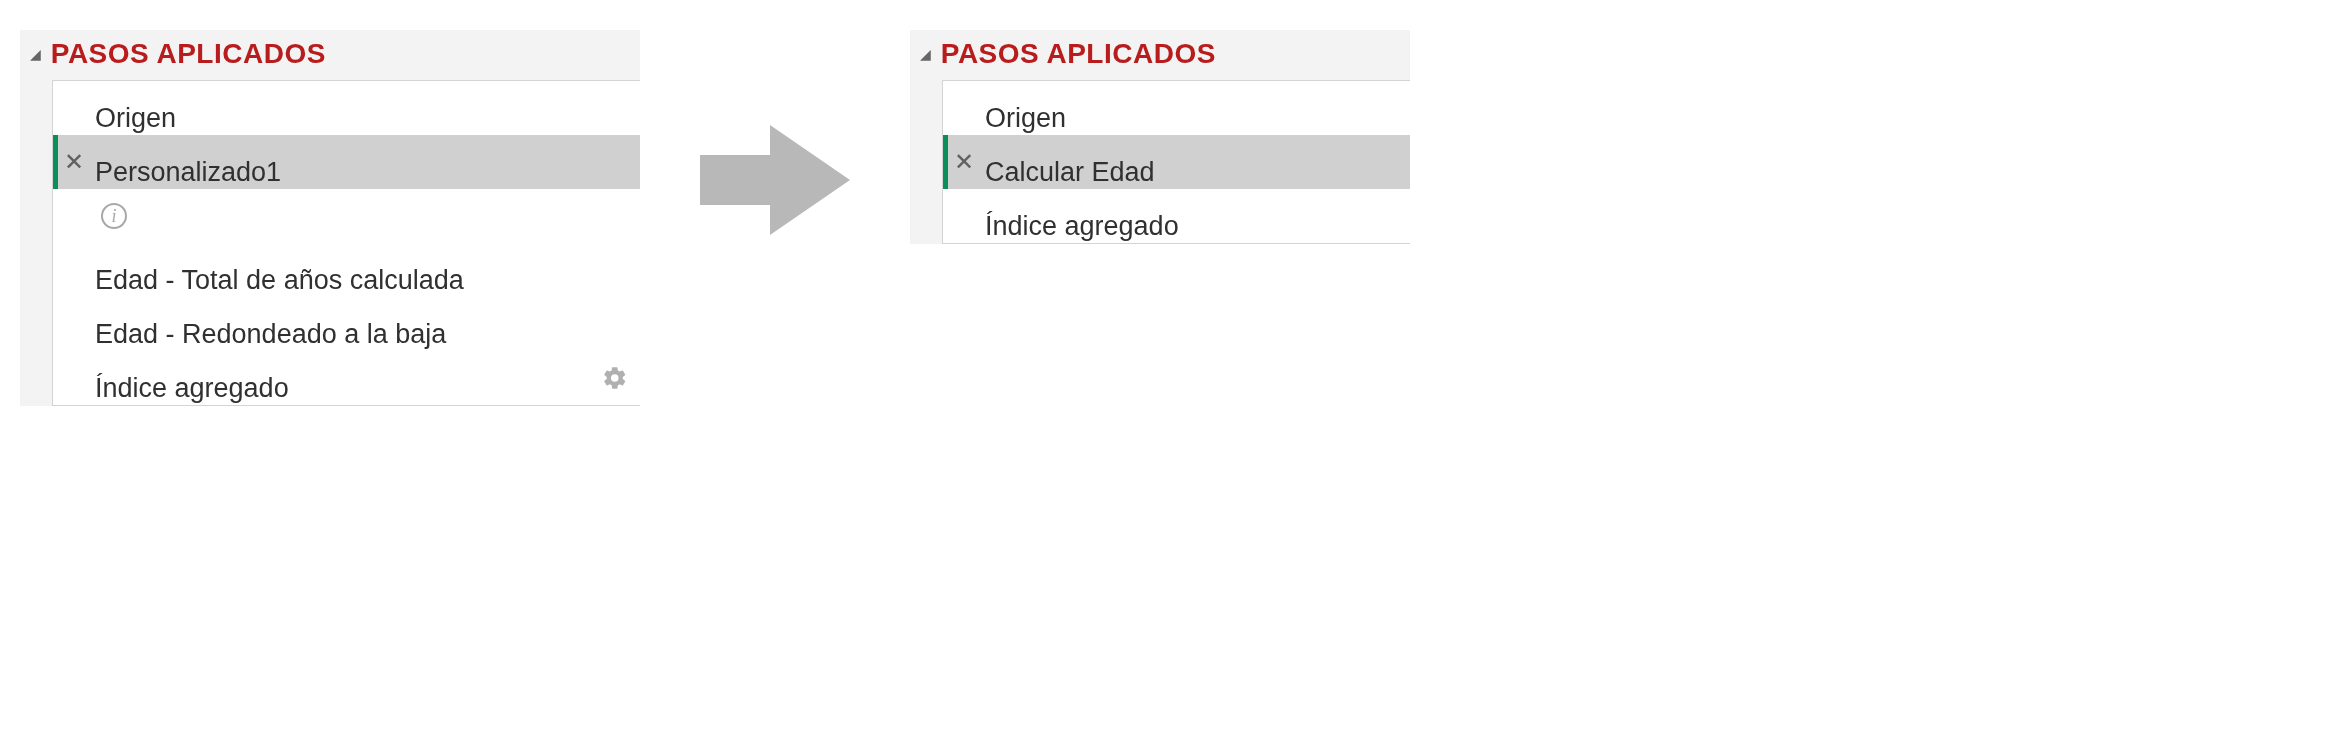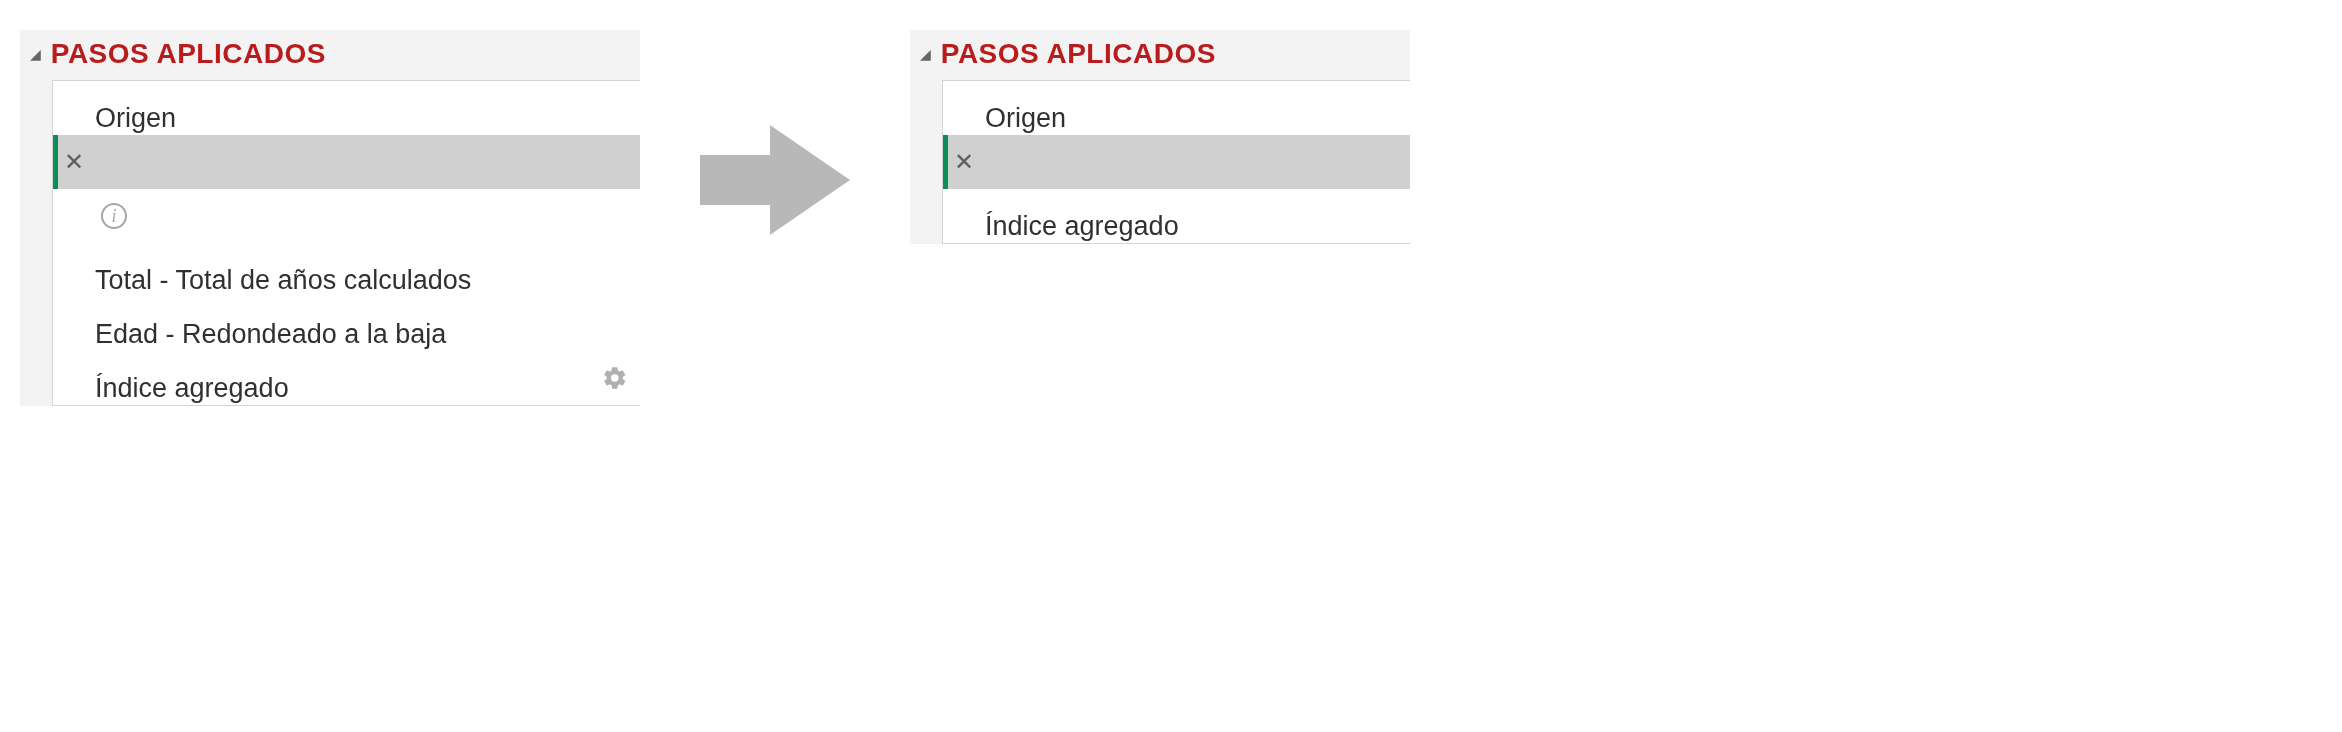--- a/index.html
+++ b/index.html
@@ -129,6 +129,7 @@
 
     <div class="step-row selected">
       <span class="delete-slot">✕</span>
+      <span class="step-label">Personalizado1</span>
     </div>
 
     <div class="step-row">

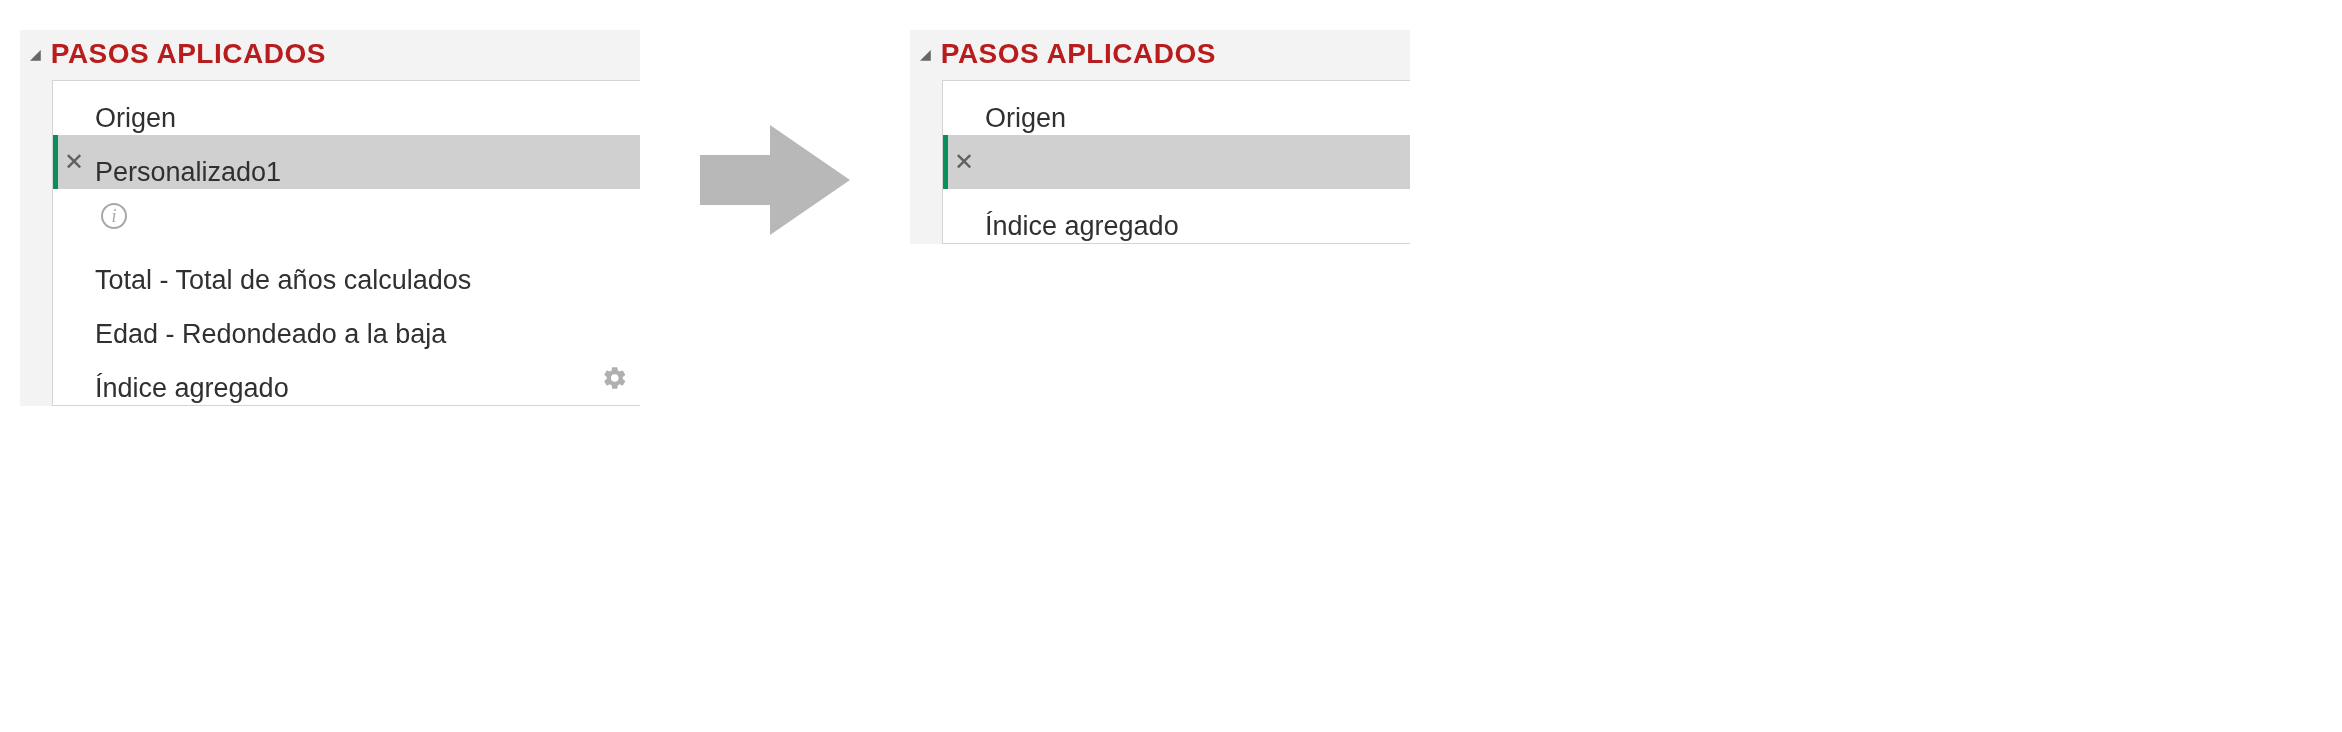--- a/index.html
+++ b/index.html
@@ -183,6 +183,7 @@
 
     <div class="step-row selected">
       <span class="delete-slot">✕</span>
+      <span class="step-label">Calcular Edad</span>
     </div>
 
     <div class="step-row">

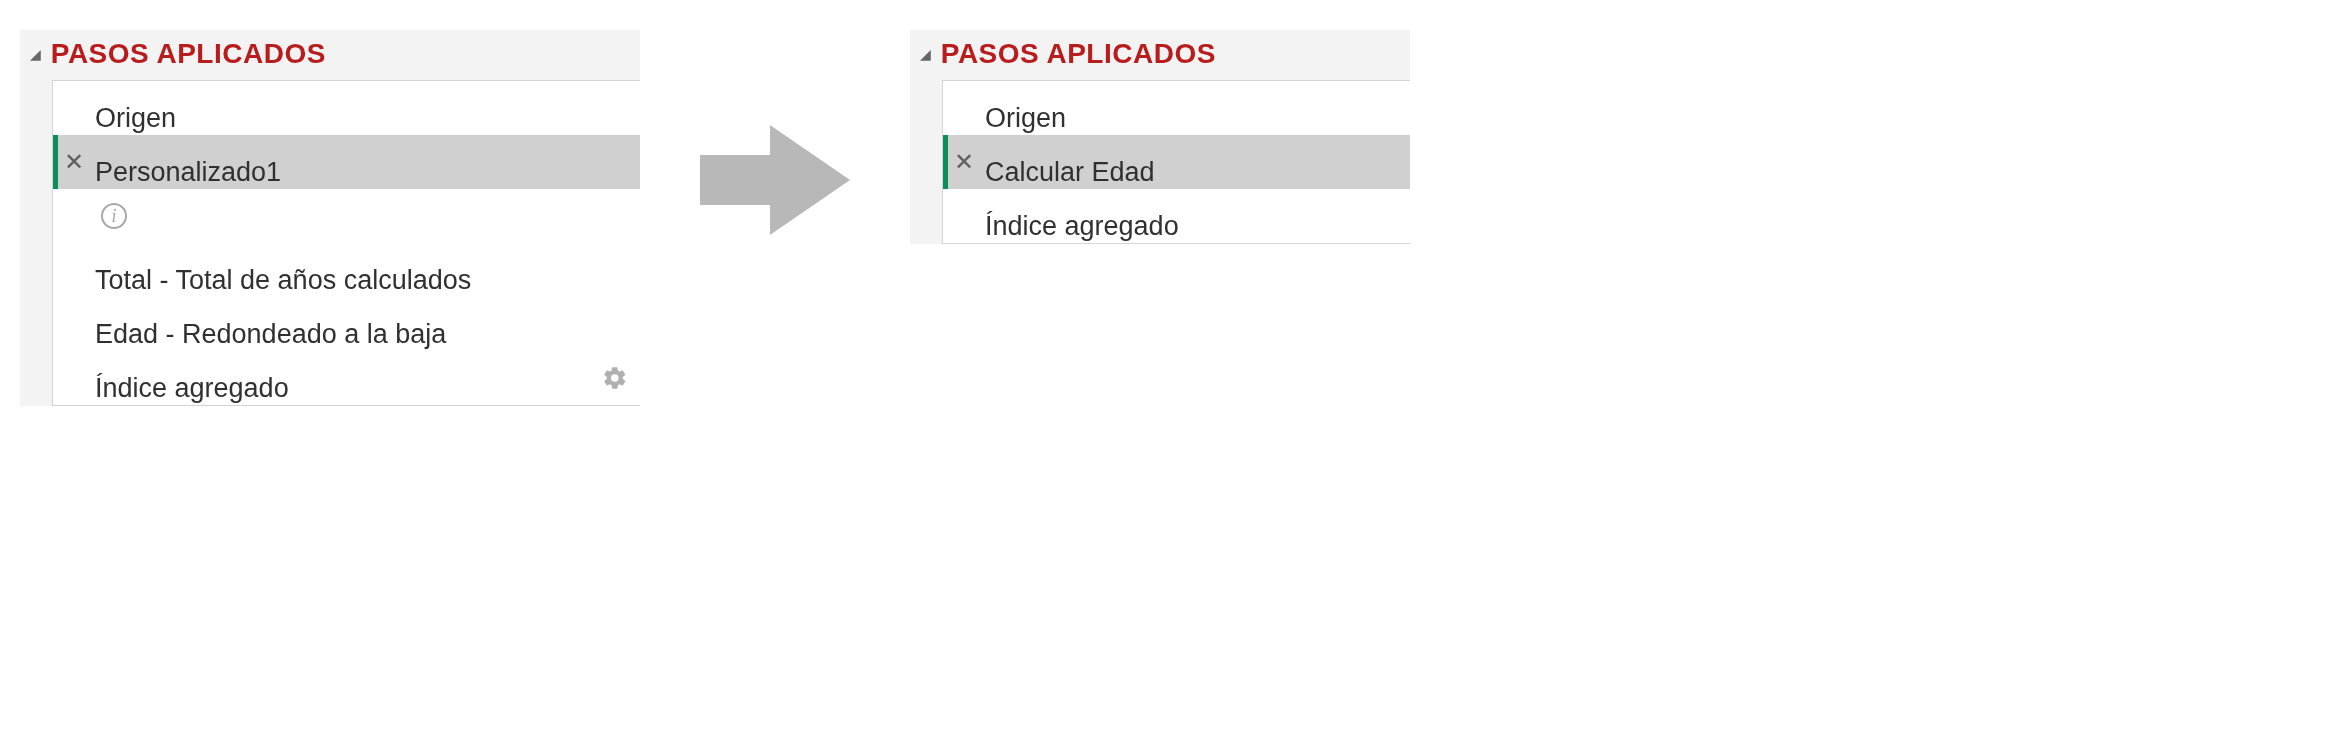--- a/index.html
+++ b/index.html
@@ -142,7 +142,7 @@
 
     <div class="step-row">
       <span class="delete-slot"></span>
-      <span class="step-label">Total - Total de años calculados</span>
+      <span class="step-label">Edad - Total de años calculada</span>
     </div>
 
     <div class="step-row">

